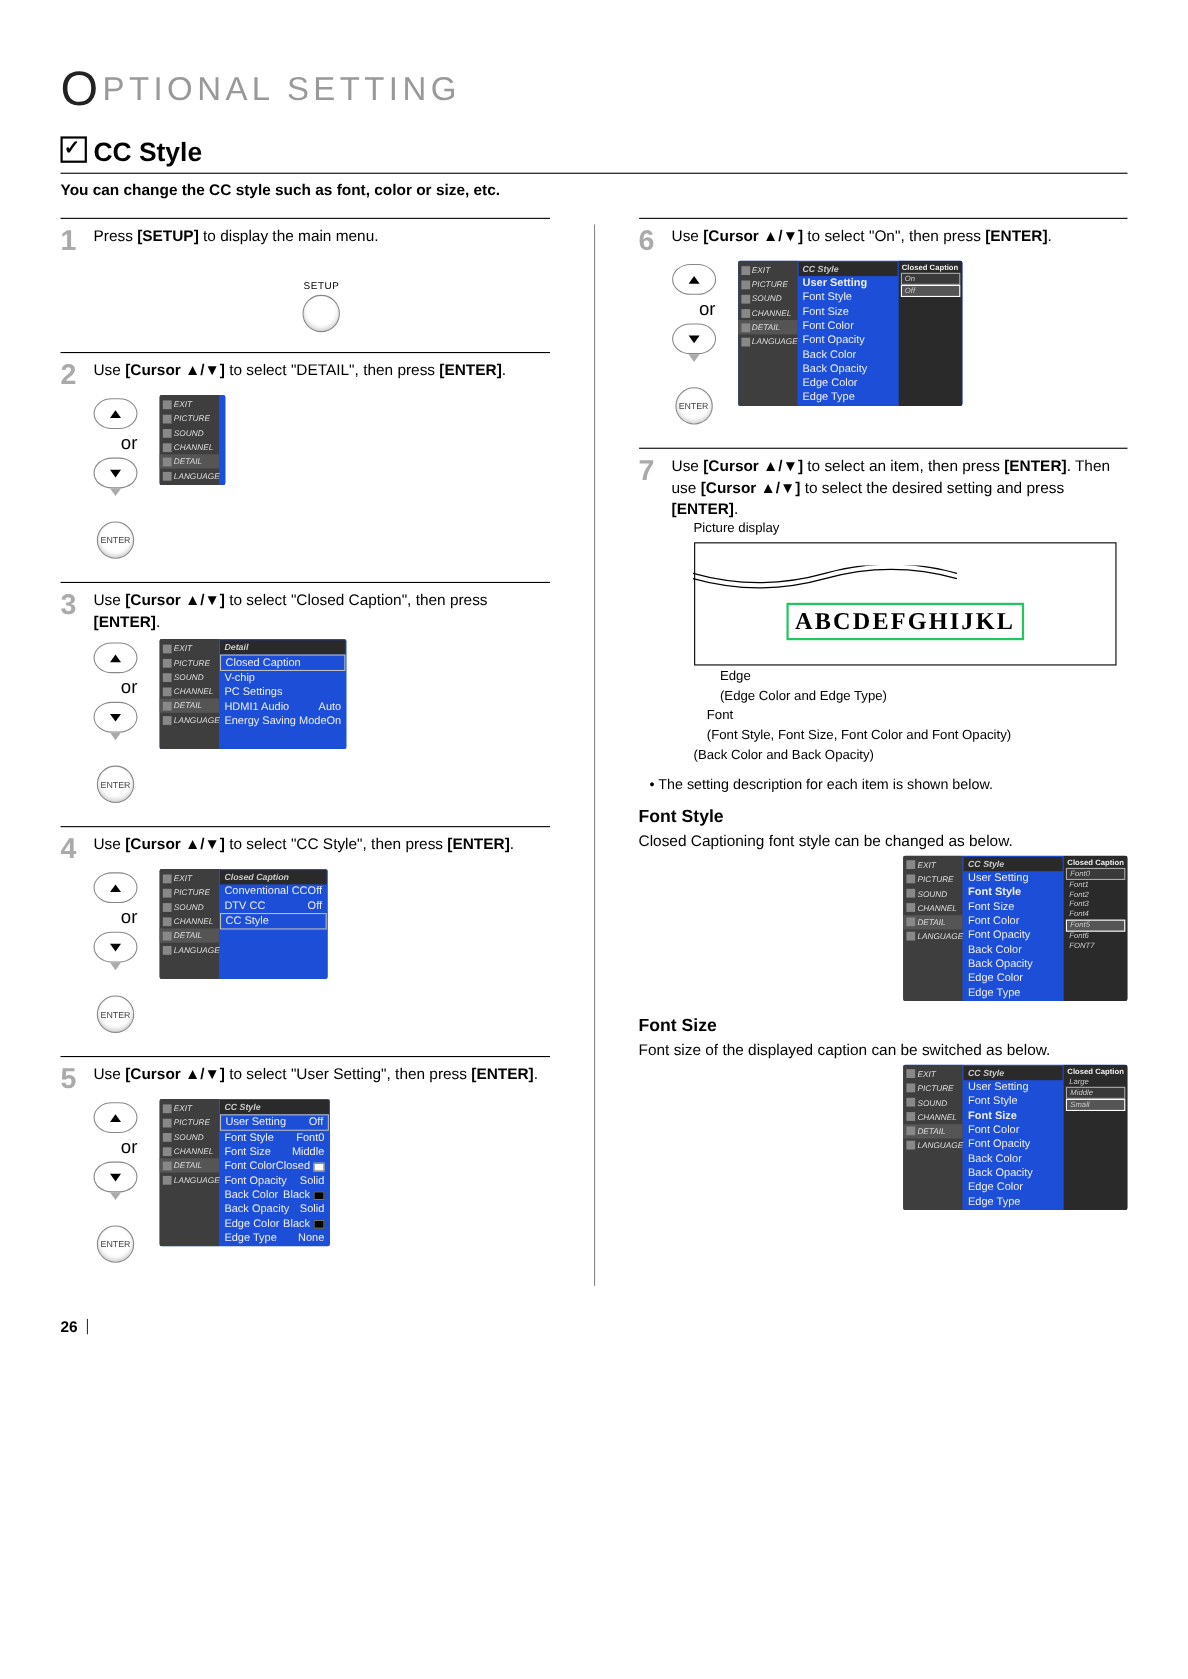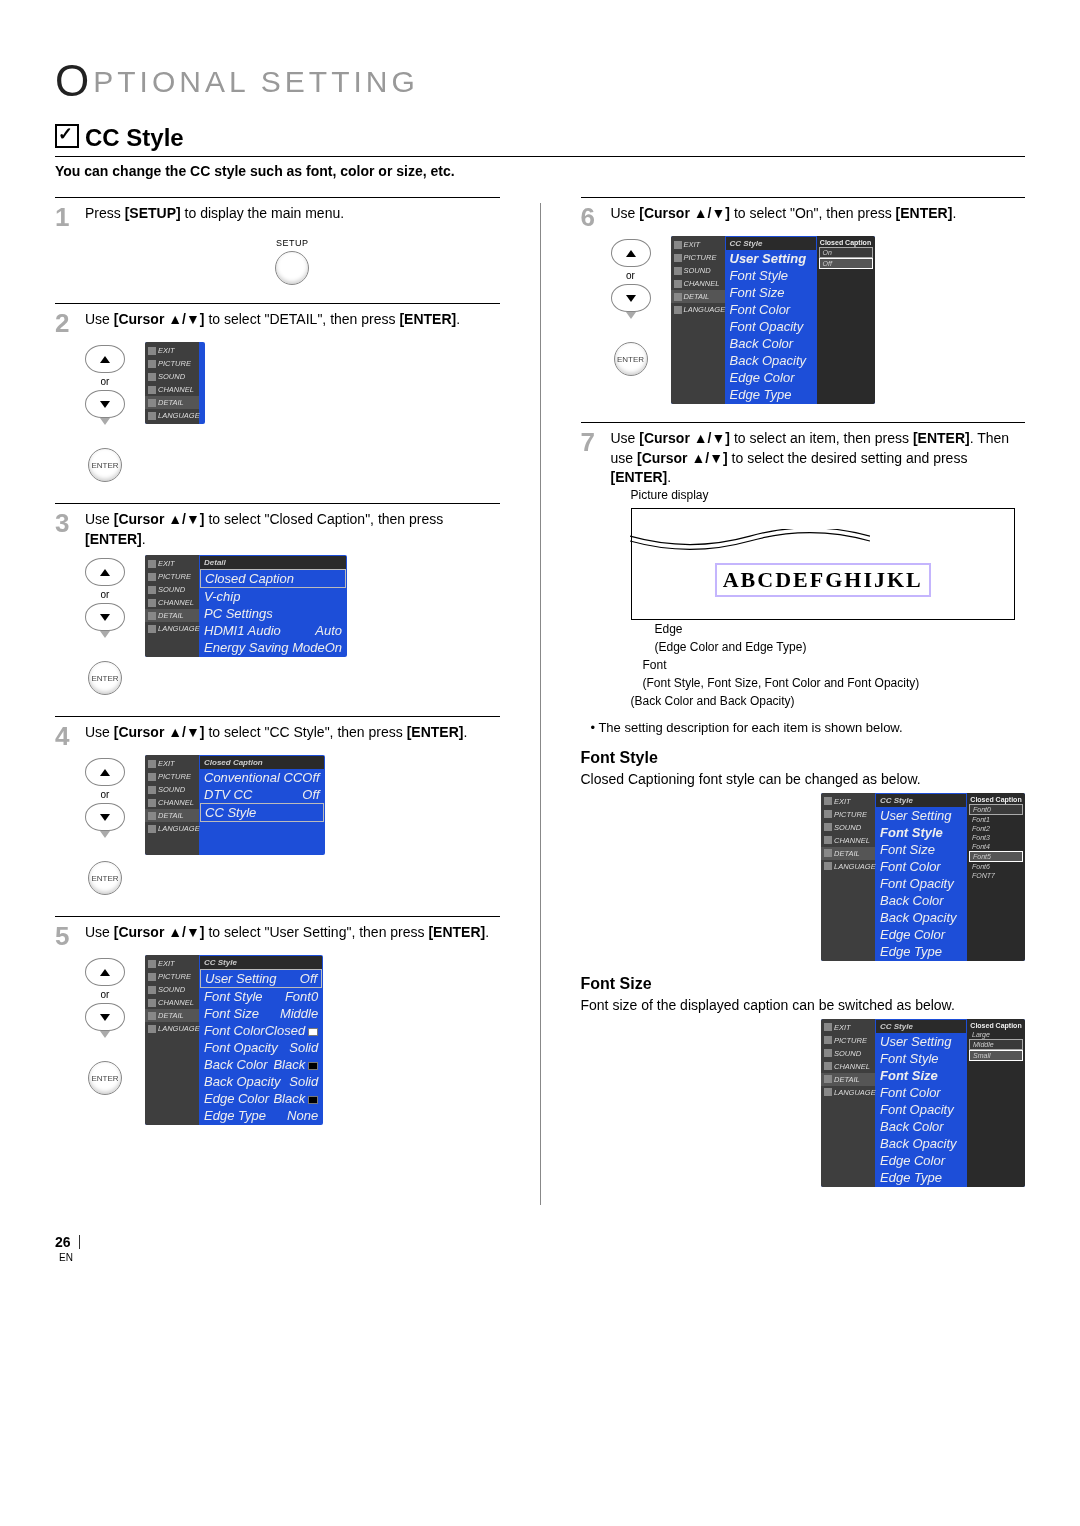--- a/index.html
+++ b/index.html
@@ -93,7 +93,7 @@
   }
   .step-body {
     margin-left: 30px;
-    margin-top: 8px;
+    margin-top: 24px;
   }
   b { font-weight: 700; text-align: center; }
 

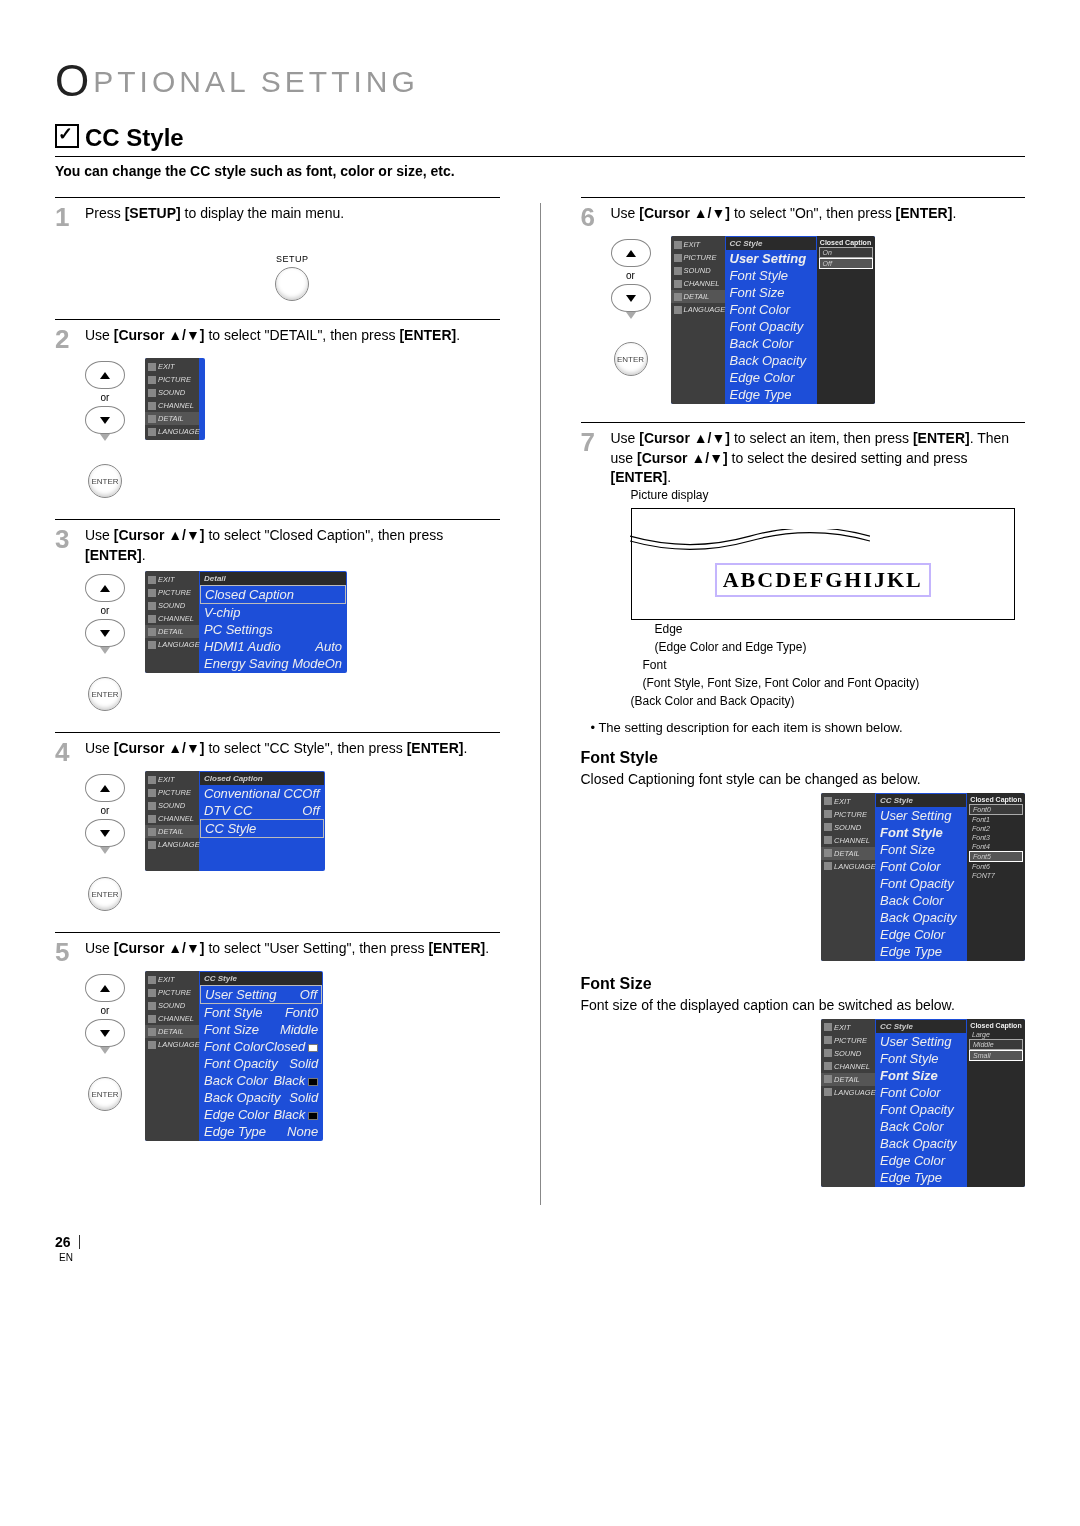--- a/index.html
+++ b/index.html
@@ -176,8 +176,7 @@
   .menu-main .mrow {
     display: flex;
     padding: 1px 4px;
-    font-style: italic;
-    font-size: 13px;
+    font-size: 10px;
   }
   .menu-main .mrow span:first-child { flex: 1; }
   .menu-main .mrow.sel { border: 1px solid #bbb; }

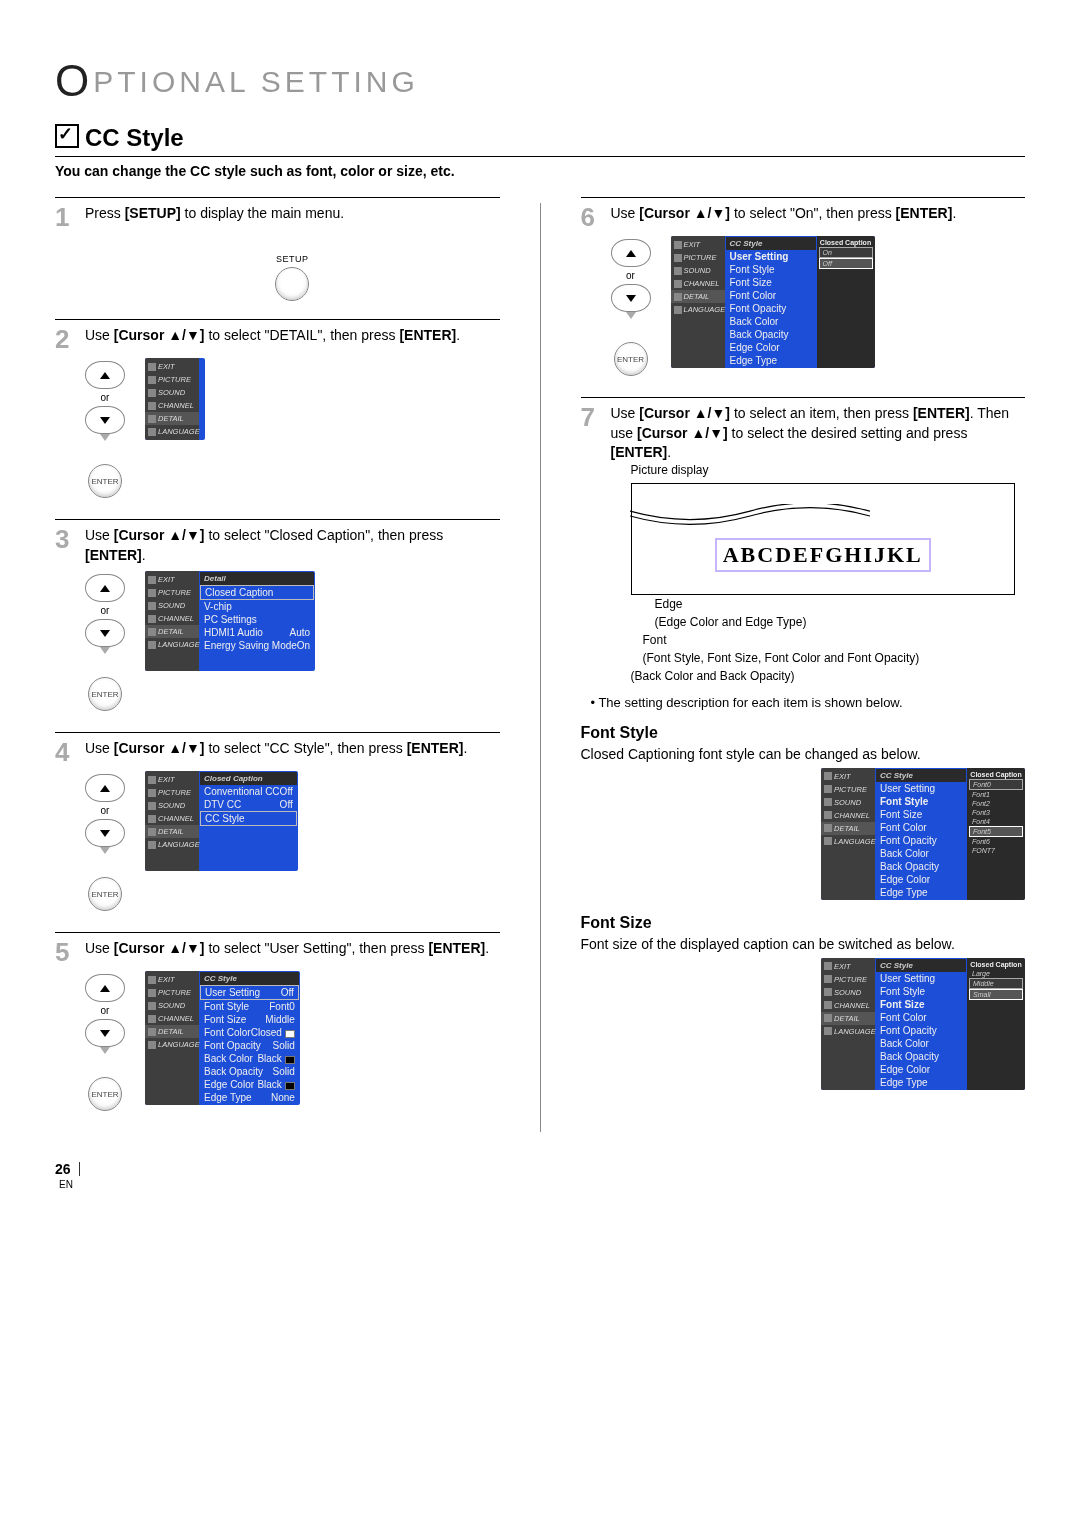--- a/index.html
+++ b/index.html
@@ -122,7 +122,7 @@
   .arr-up { width: 0; height: 0; border-left: 5px solid transparent; border-right: 5px solid transparent; border-bottom: 7px solid #000; }
   .arr-down { width: 0; height: 0; border-left: 5px solid transparent; border-right: 5px solid transparent; border-top: 7px solid #000; }
   .arr-down.empty { border-top-color: #aaa; }
-  .or-label { font-size: 10px; margin: 2px 0; }
+  .or-label { font-size: 17px; margin: 2px 0; text-align: right; }
   .btn-caption { font-size: 8px; color: #444; }
   .setup-group { text-align: center; }
   .setup-label { font-size: 9px; letter-spacing: 0.5px; }

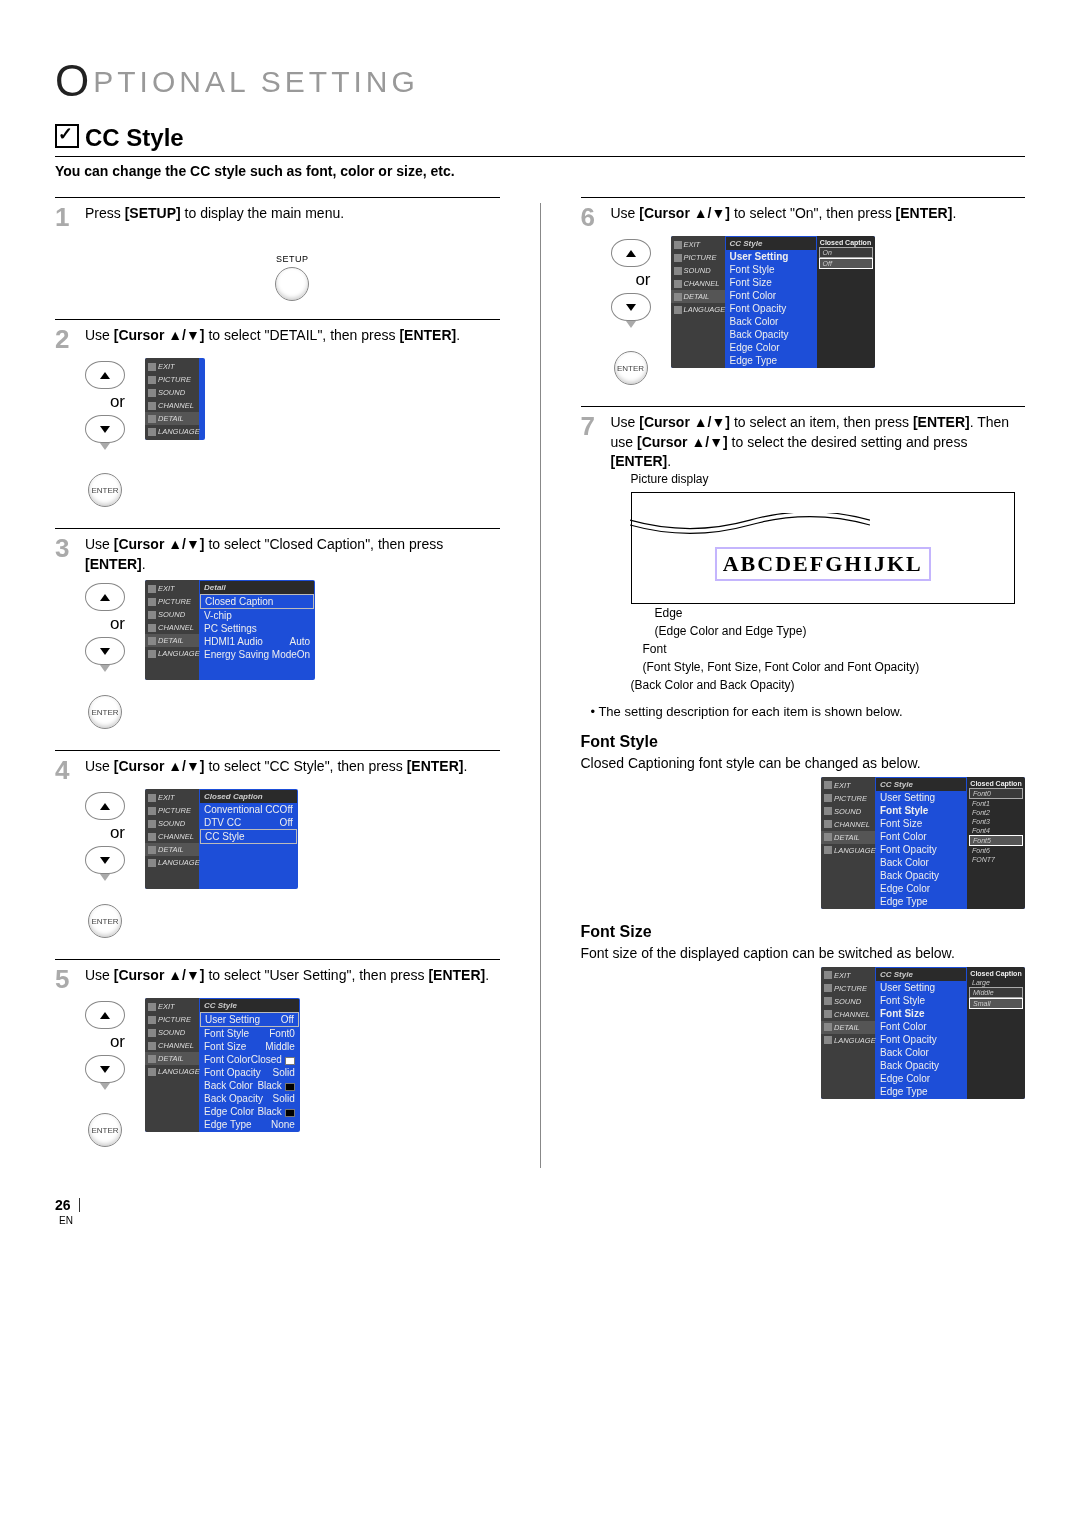--- a/index.html
+++ b/index.html
@@ -224,7 +224,7 @@
     left: 50%;
     transform: translateX(-50%);
     top: 54px;
-    border: 2px solid #c4b5fd;
+    border: 2px solid #22c55e;
     background: #fff;
     padding: 2px 6px;
     font-size: 22px;

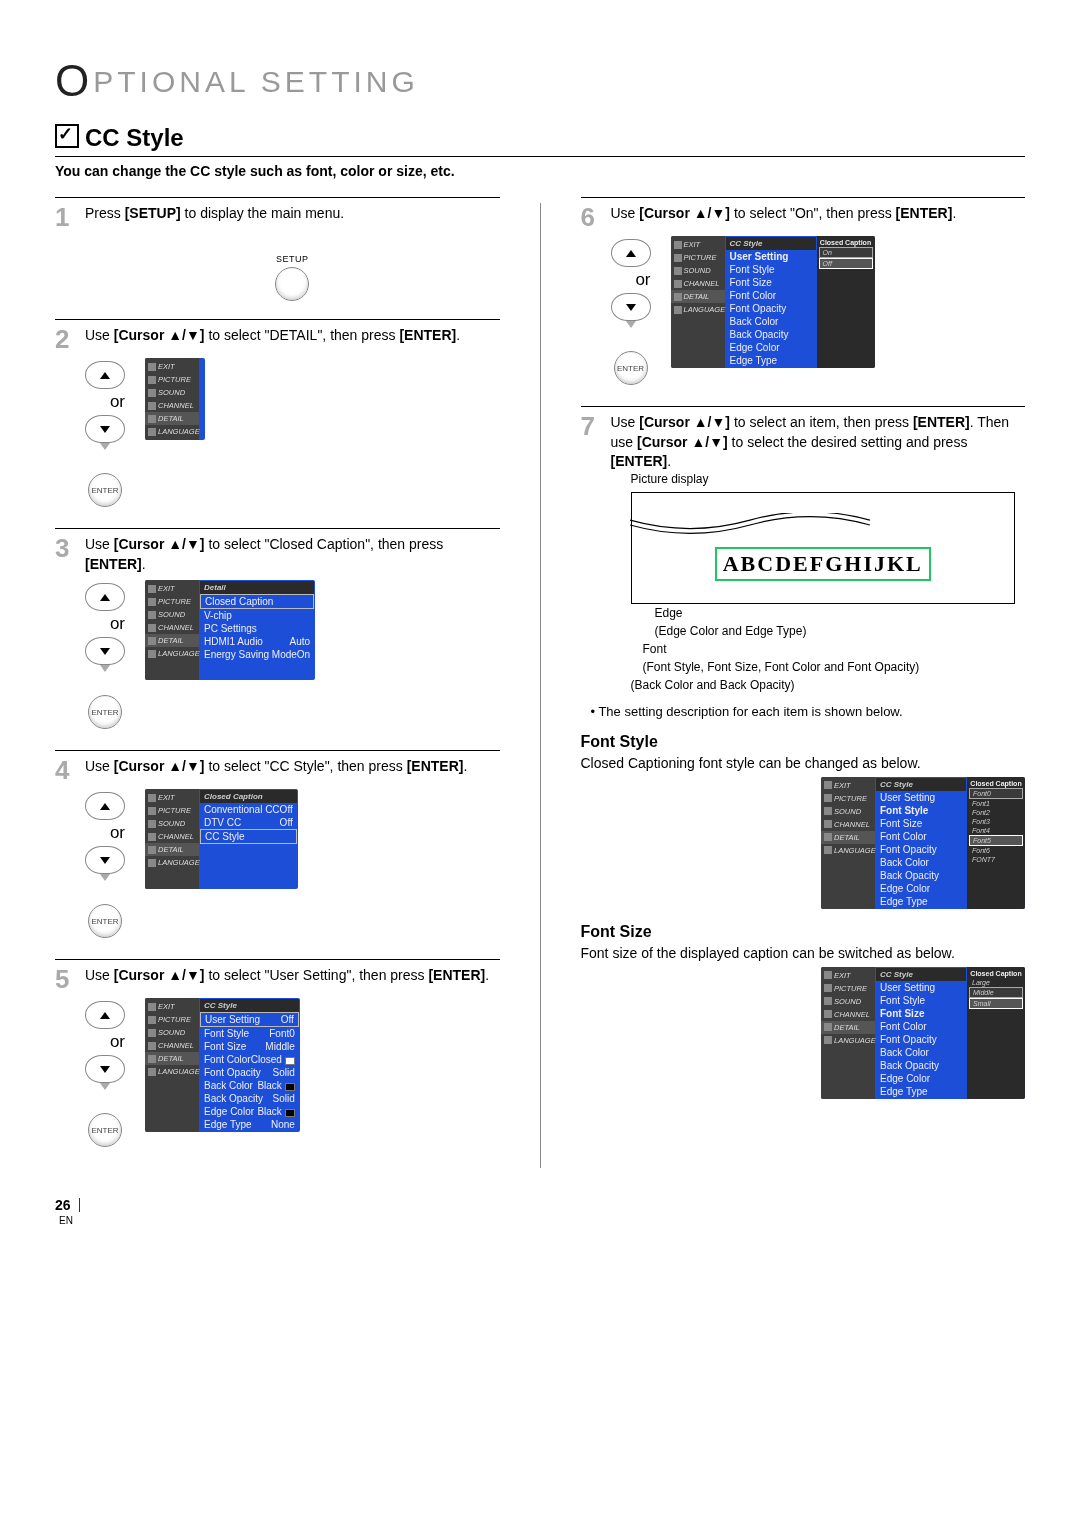--- a/index.html
+++ b/index.html
@@ -828,7 +828,6 @@
     <span class="pagenum-box">
       <span>26</span>
     </span>
-    <span class="en-label">EN</span>
   </div>
 
 </div>

